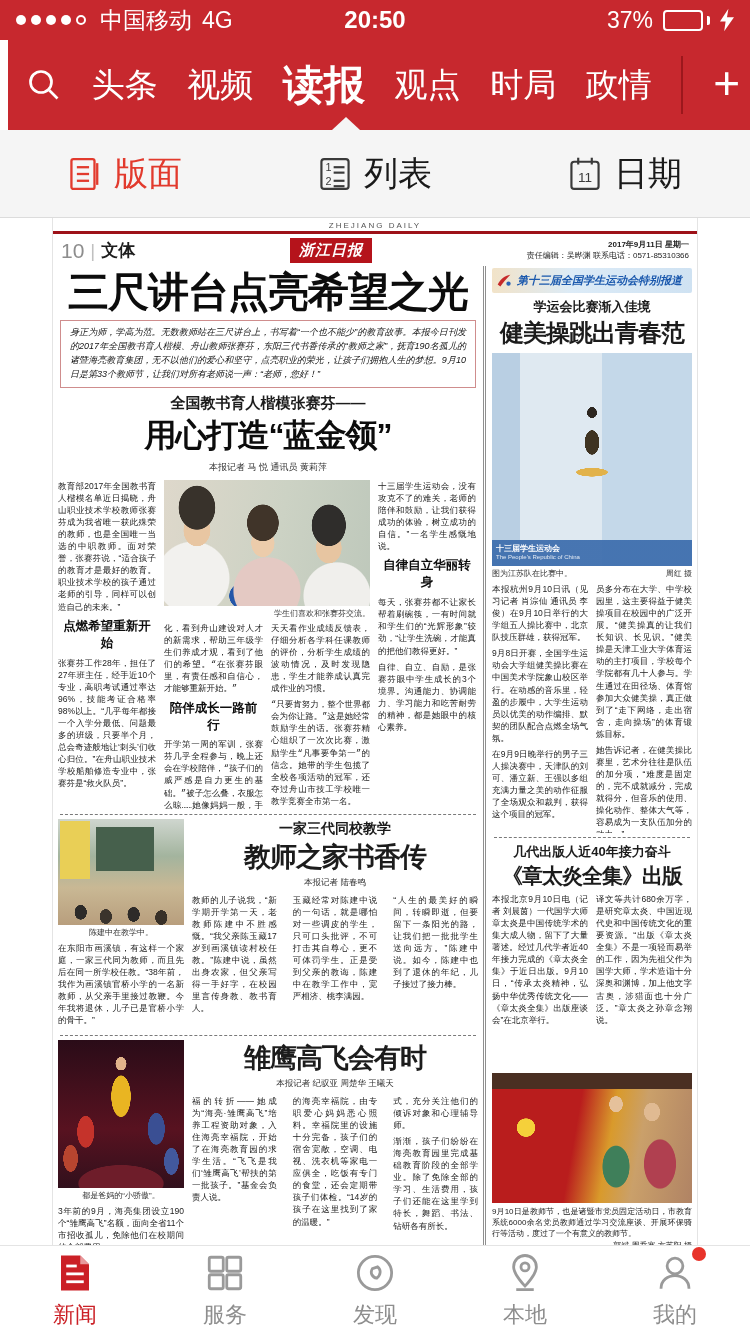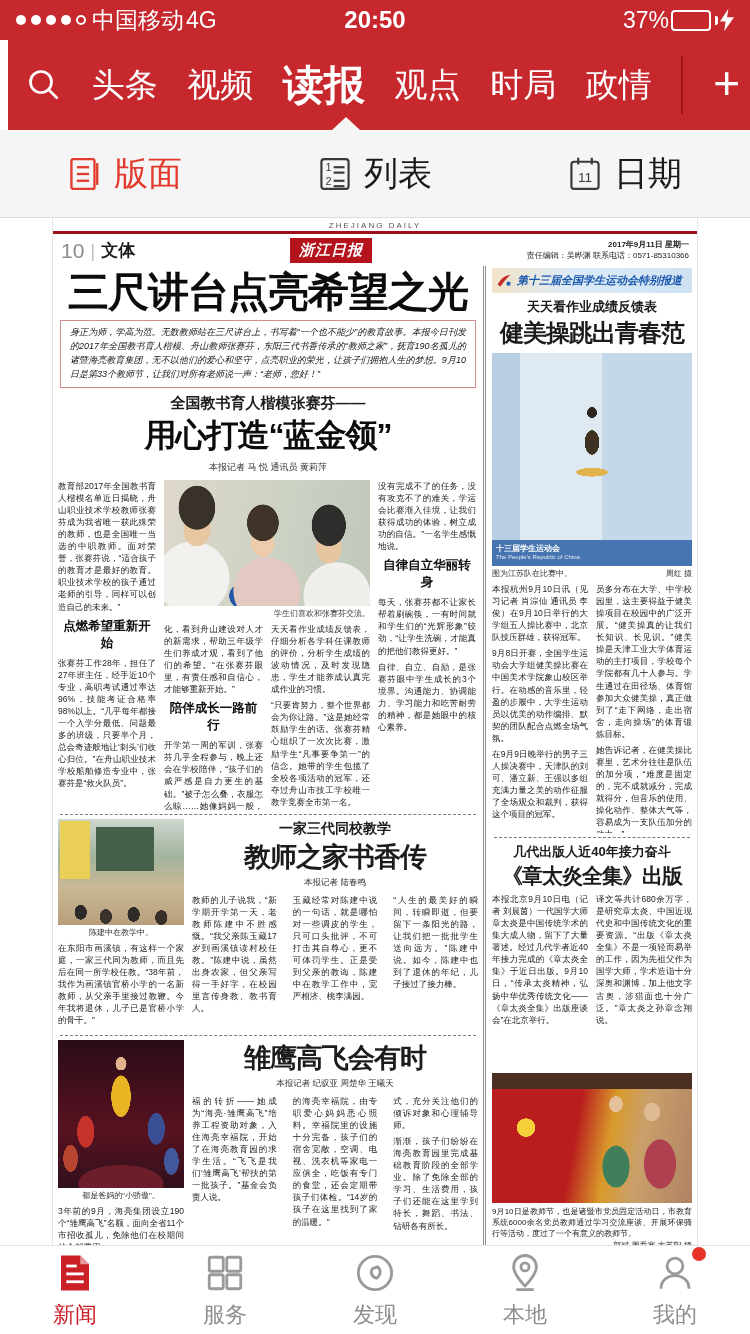--- a/index.html
+++ b/index.html
@@ -10,7 +10,7 @@
   
   .statusbar { position:absolute; top:0; left:0; width:750px; height:40px; background:#c7282e; color:#fff;
     display:flex; align-items:center; justify-content:space-between; padding:0 16px; font-size:23px; }
-  .sb-left, .sb-right { display:flex; align-items:center; gap:2px; }
+  .sb-left, .sb-right { display:flex; align-items:center; gap:10px; }
   .sig { display:flex; align-items:center; gap:5px; margin-right:4px; }
   .sig .dot { width:10px; height:10px; border-radius:50%; background:#fff; }
   .sig .dot.empty { background:transparent; border:2px solid #fff; }

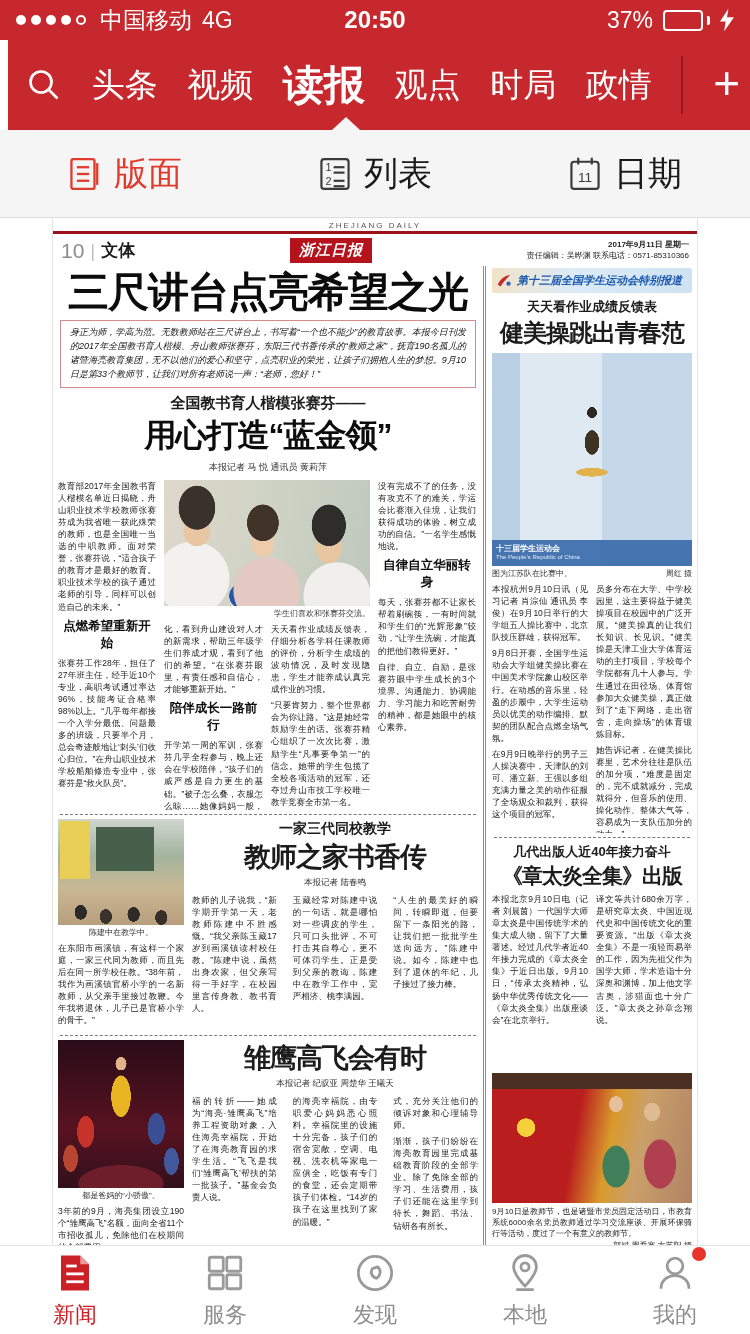--- a/index.html
+++ b/index.html
@@ -348,7 +348,7 @@
           </svg>
           <span class="banner-text">第十三届全国学生运动会特别报道</span>
         </div>
-        <div class="kicker3">天天看作业成绩反馈表</div>
+        <div class="kicker3">学运会比赛渐入佳境</div>
         <div class="h2c">健美操跳出青春范</div>
         <div class="photo photo-sport">
           <div class="sport-strip">

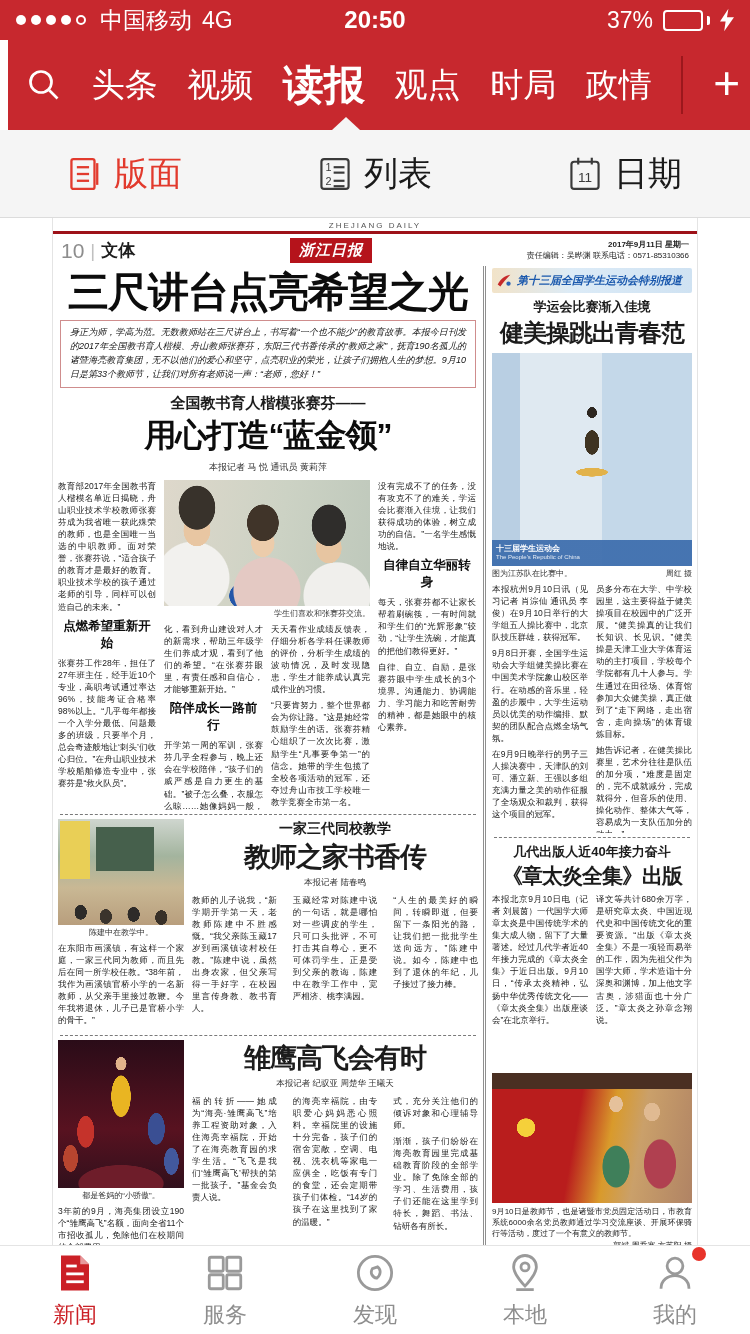--- a/index.html
+++ b/index.html
@@ -290,7 +290,7 @@
             </div>
           </div>
           <div class="colw">
-            <div class="p8">没有完成不了的任务，没有攻克不了的难关，学运会比赛渐入佳境，让我们获得成功的体验，树立成功的自信。”一名学生感慨地说。</div>
+            <div class="p8">十三届学生运动会，没有攻克不了的难关，老师的陪伴和鼓励，让我们获得成功的体验，树立成功的自信。”一名学生感慨地说。</div>
             <div class="subhead">自律自立华丽转身</div>
             <div class="p8">每天，张赛芬都不让家长帮着刷碗筷，一有时间就和学生们的“光辉形象”较劲，“让学生洗碗，才能真的把他们教得更好。”</div>
             <div class="p8">自律、自立、自励，是张赛芬眼中学生成长的3个境界。沟通能力、协调能力、学习能力和吃苦耐劳的精神，都是她眼中的核心素养。</div>

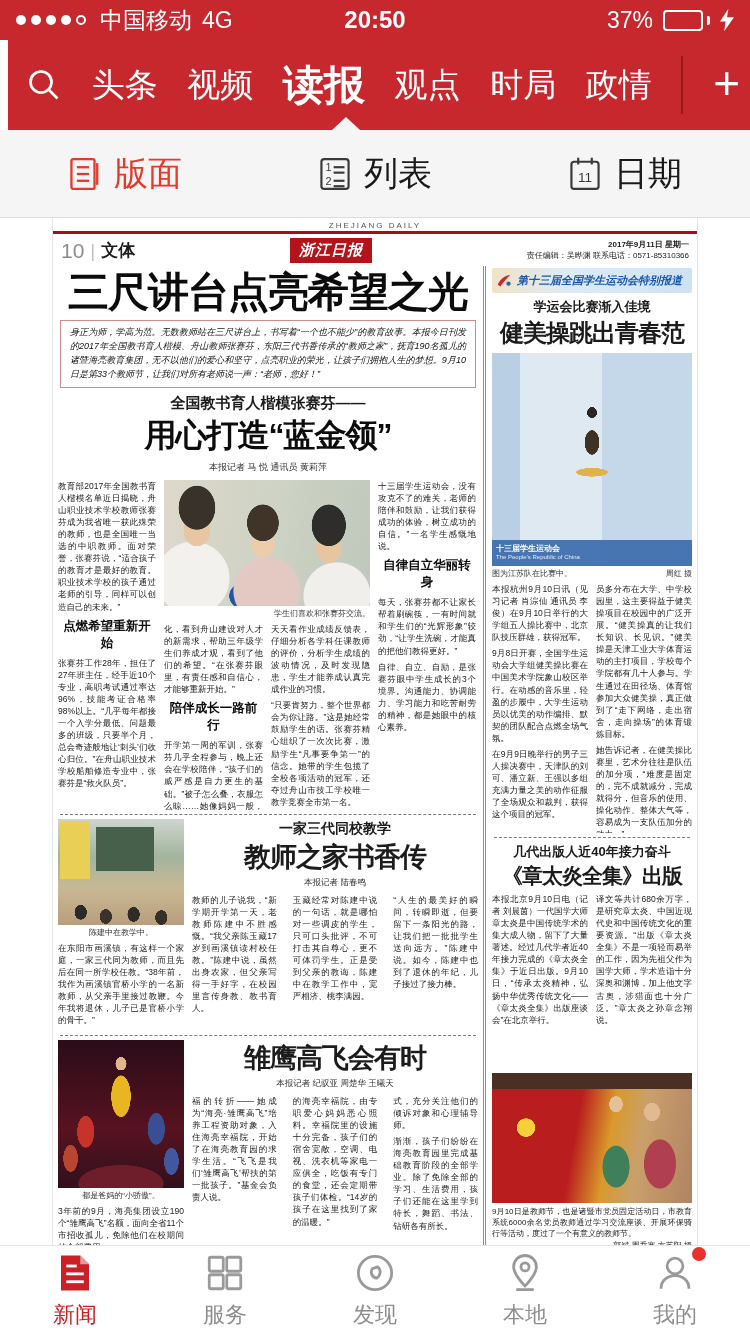--- a/index.html
+++ b/index.html
@@ -69,7 +69,7 @@
 
   .a1-body { display:flex; gap:8px; height:330px; overflow:hidden; }
   .colw { width:98px; }
-  .colm { width:206px; }
+  .colm { width:206px;font-family:Liberation Mono, monospace; }
   .mid-cols { display:flex; gap:8px; }
   .mid-col { width:99px; }
 

